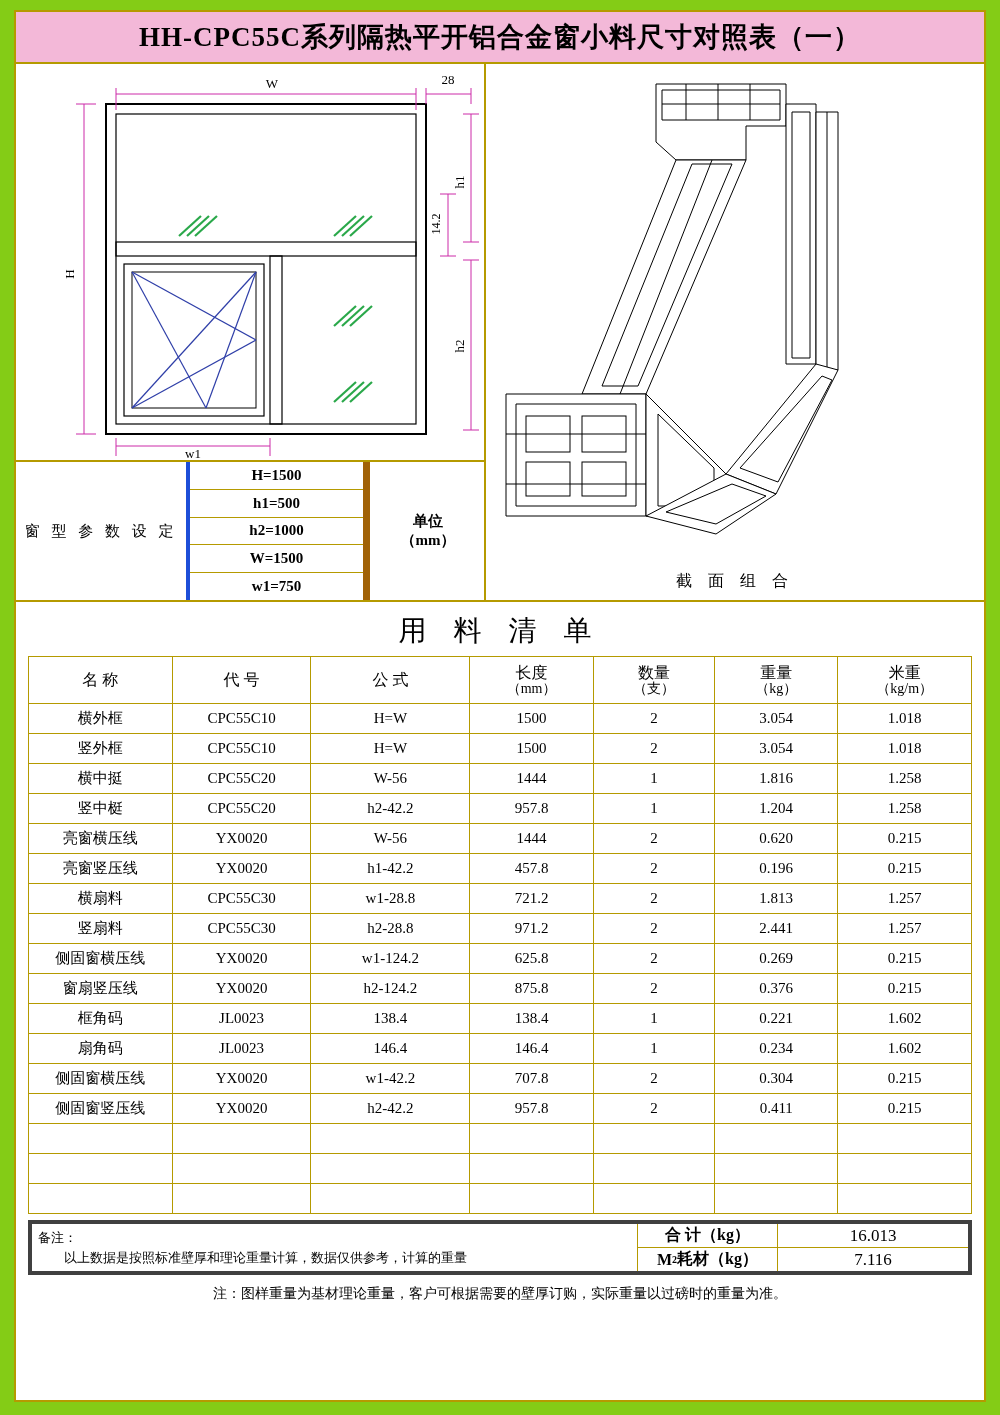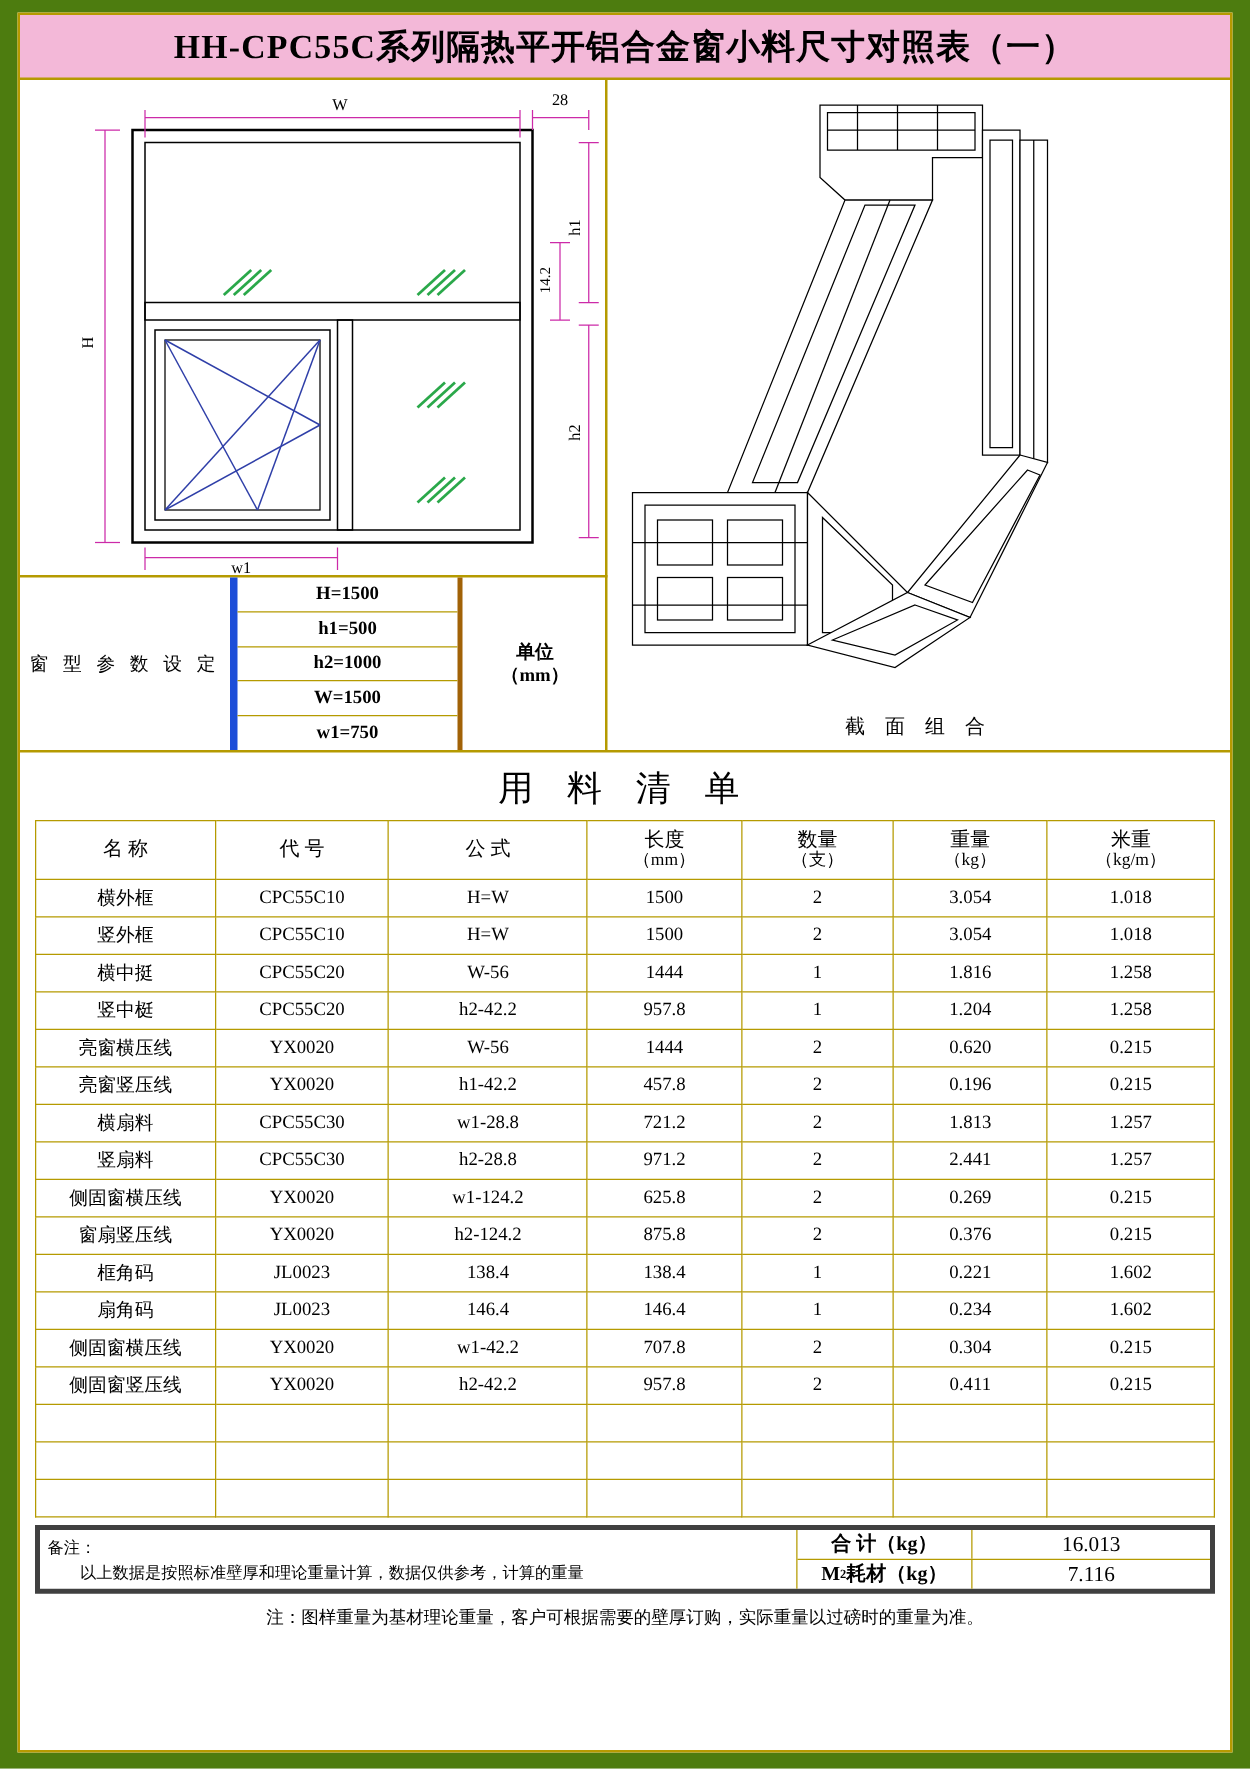--- a/index.html
+++ b/index.html
@@ -16,7 +16,7 @@
     width: 1000px;
     height: 1415px;
     box-sizing: border-box;
-    background: #4d7c0f;
+    background: #84cc16;
   }
   .sheet {
     position: absolute;

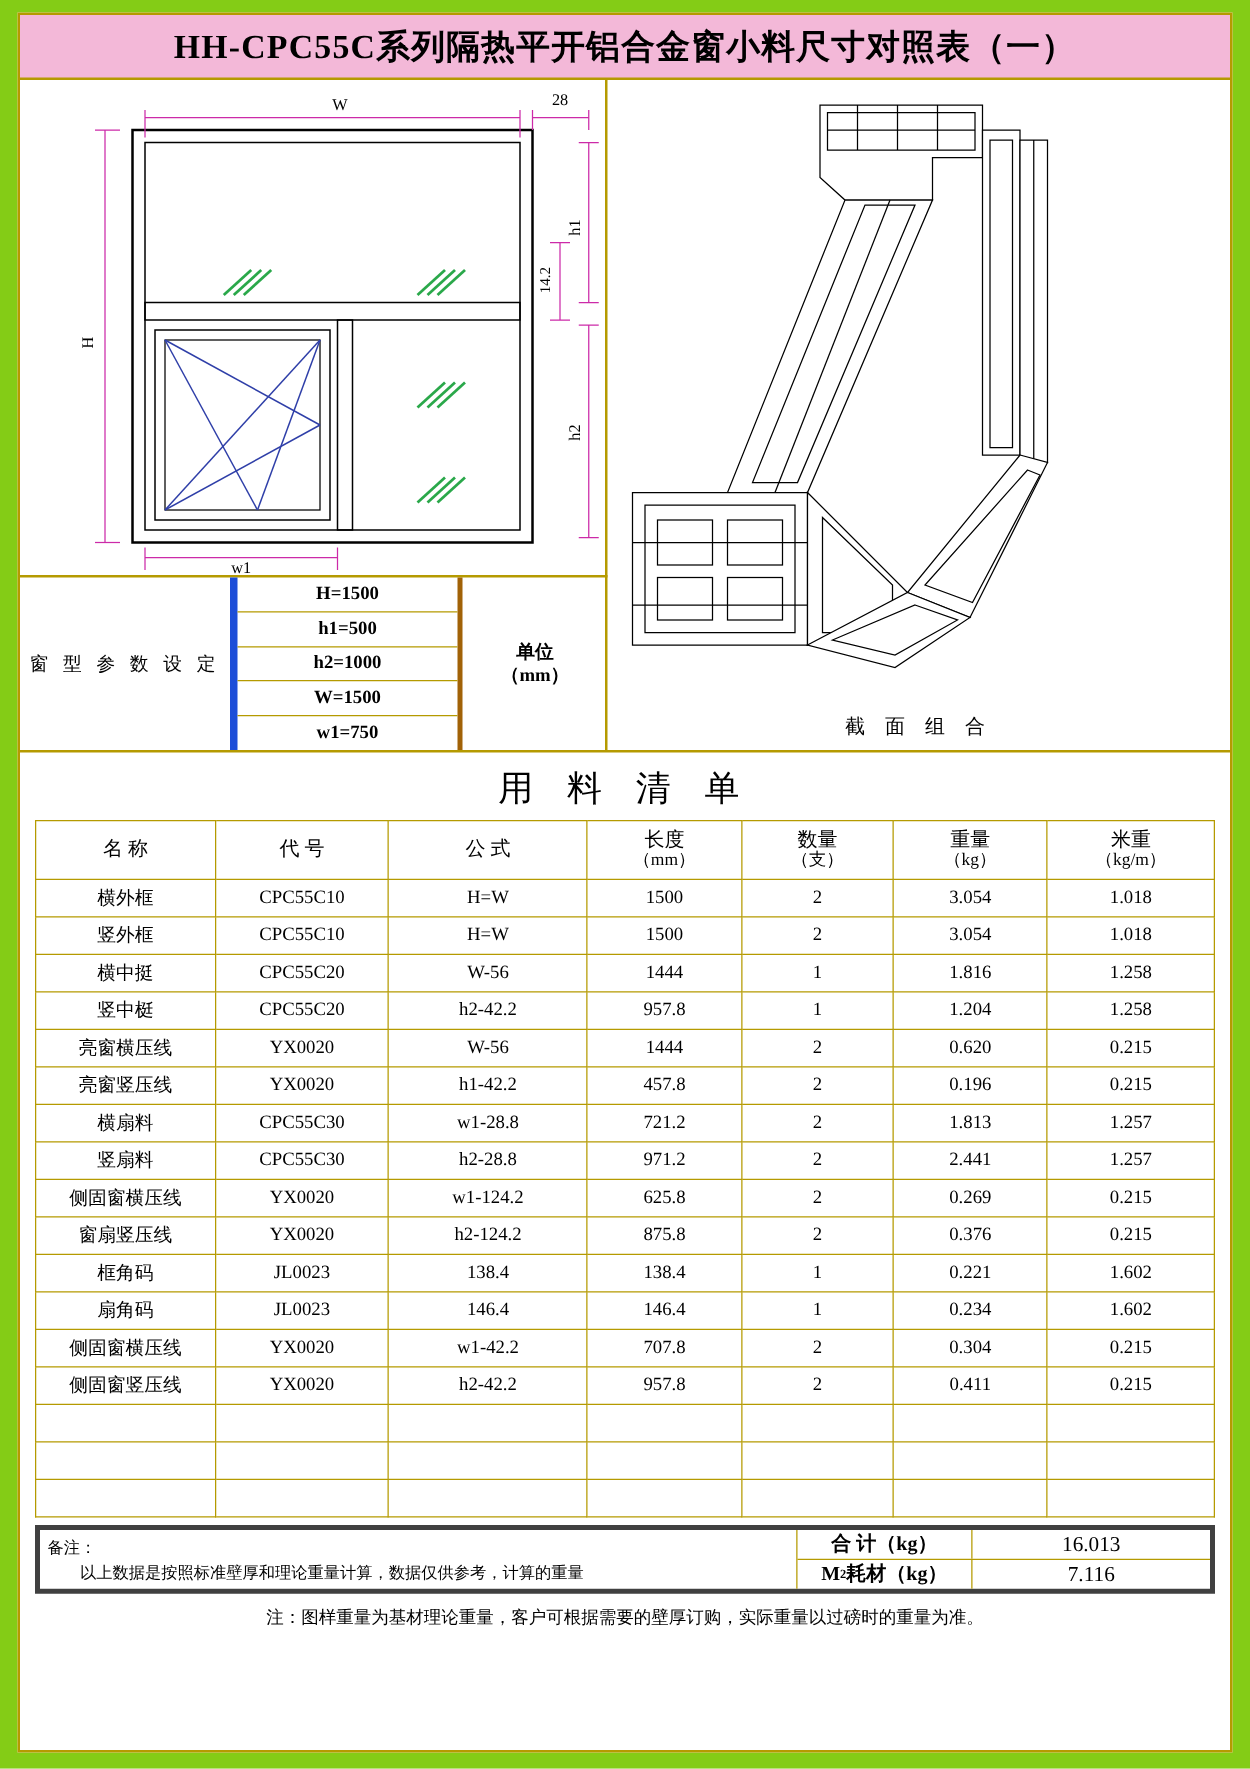--- a/index.html
+++ b/index.html
@@ -95,7 +95,7 @@
   }
   .param-vals {
     width: 180px;
-    border-right: 4px solid #a16207;
+    border-right: 7px solid #a16207;
     box-sizing: border-box;
     display: flex;
     flex-direction: column;

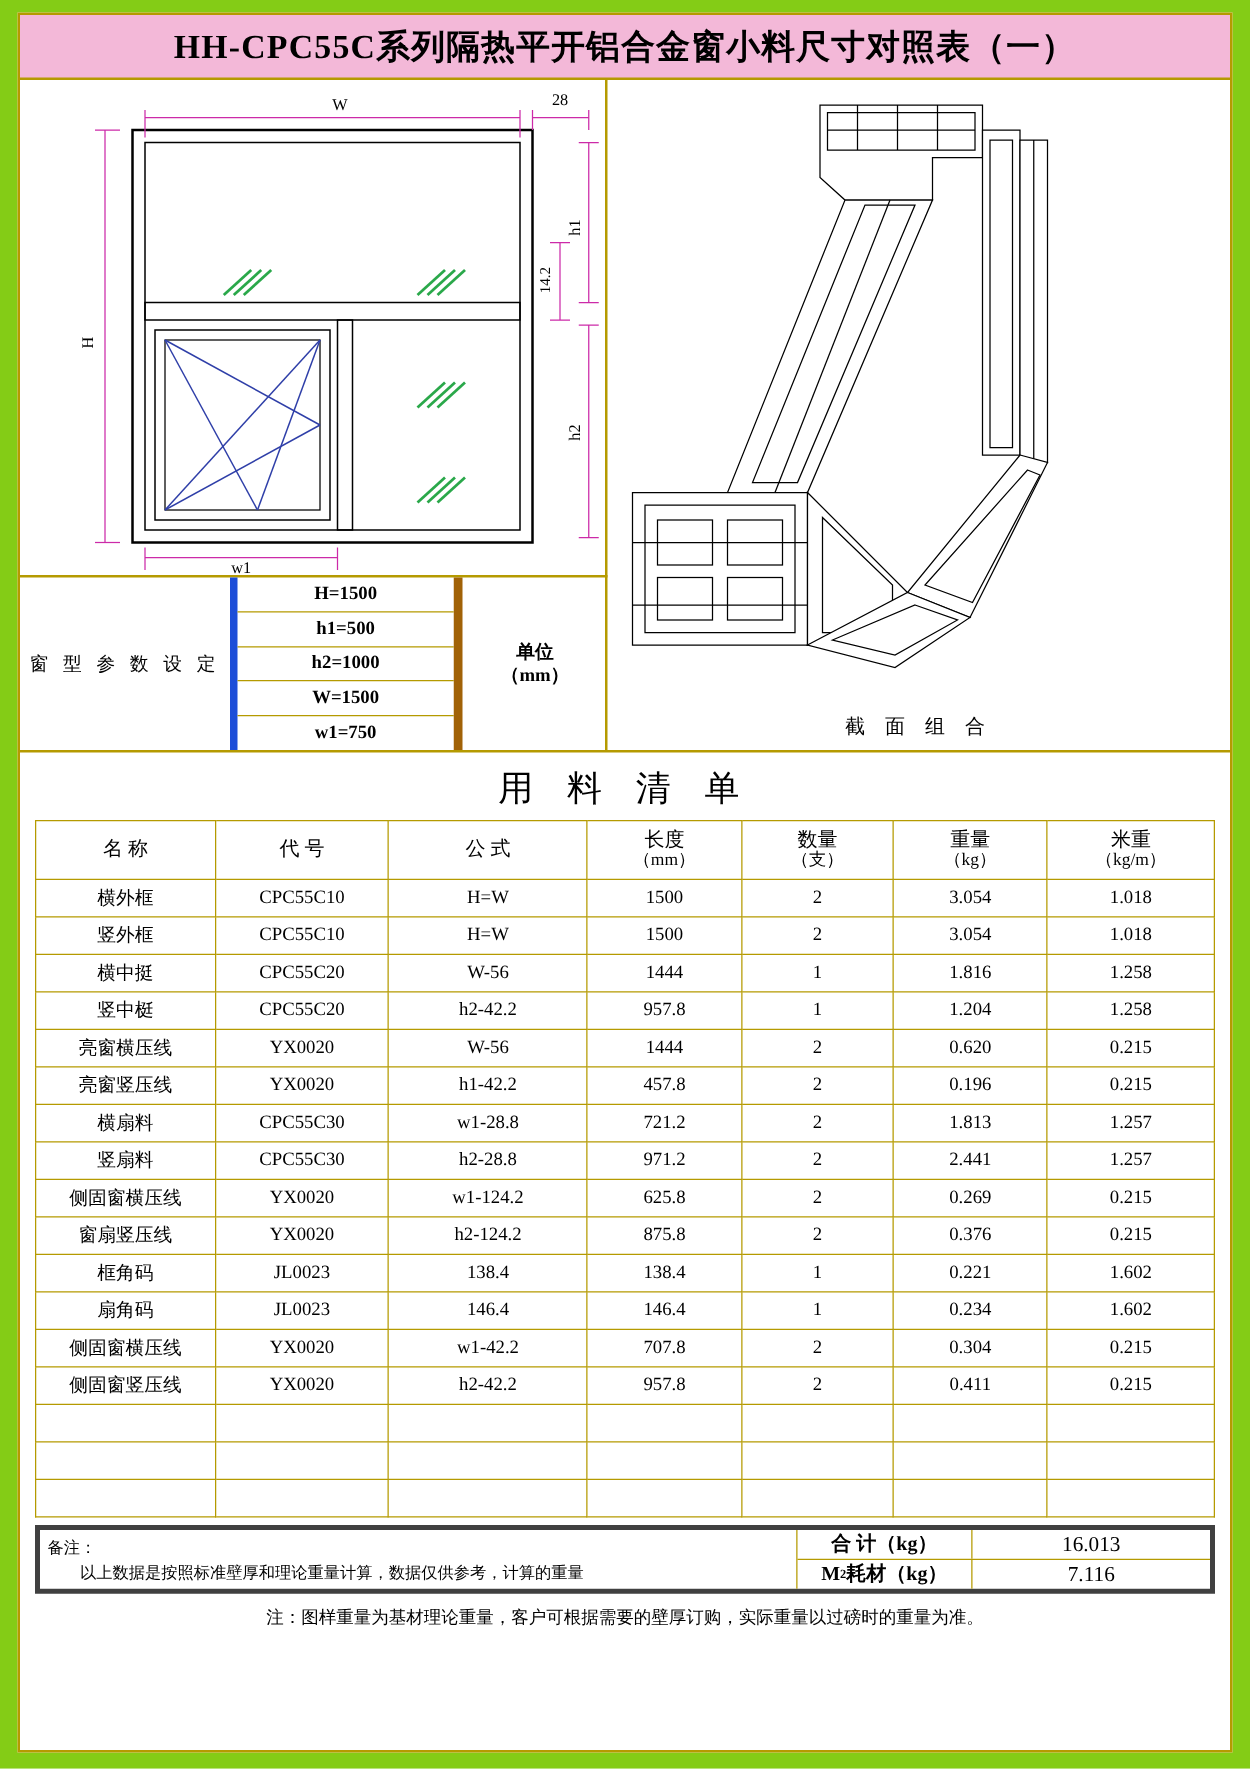--- a/index.html
+++ b/index.html
@@ -90,7 +90,7 @@
     justify-content: center;
     font-size: 15px;
     letter-spacing: 4px;
-    border-right: 6px solid #1d4ed8;
+    border-right: 4px solid #1d4ed8;
     box-sizing: border-box;
   }
   .param-vals {

